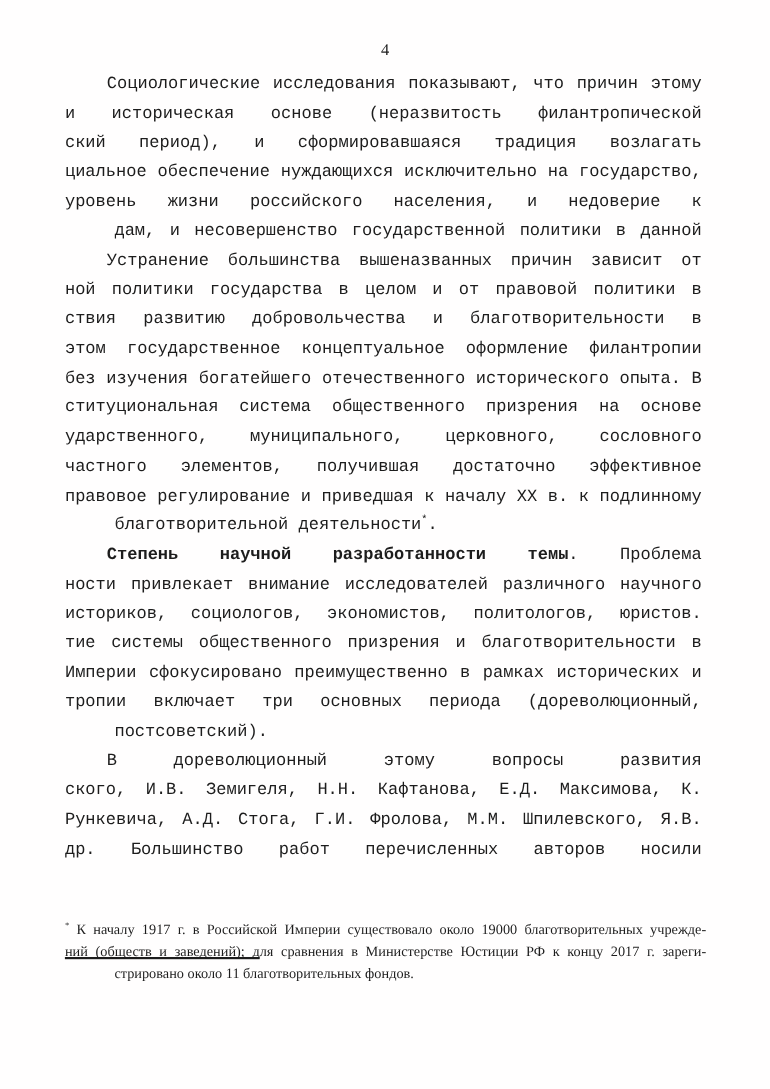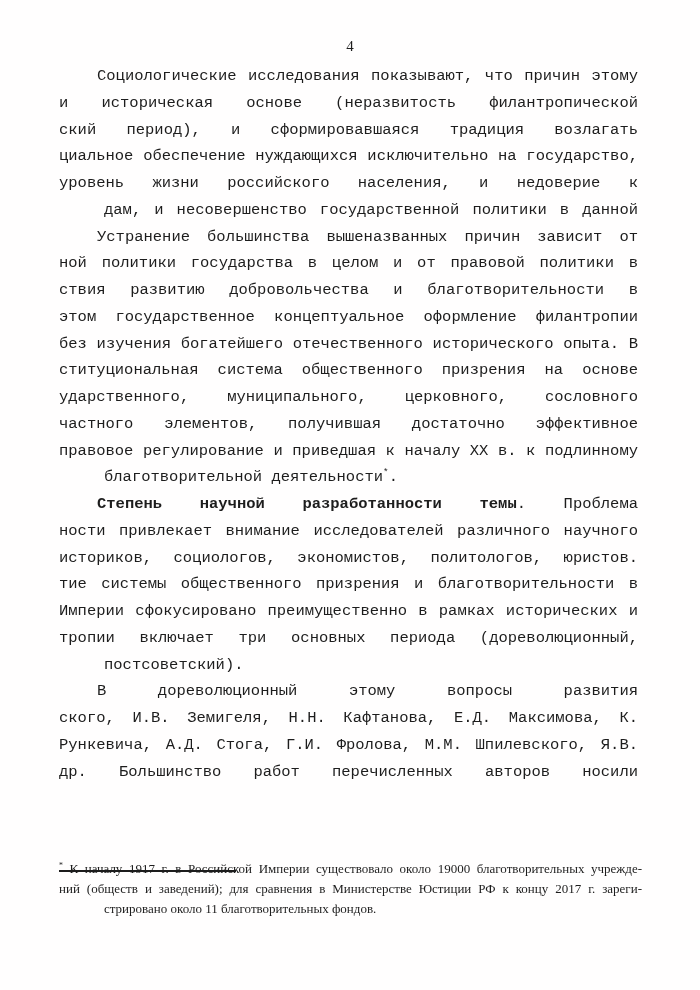--- a/index.html
+++ b/index.html
@@ -46,7 +46,7 @@
   }
   .footnote {
     position: absolute;
-    left: 59px; top: 859px;
+    left: 59px; top: 835px;
     width: 583px;
   }
   .footnote .line {

